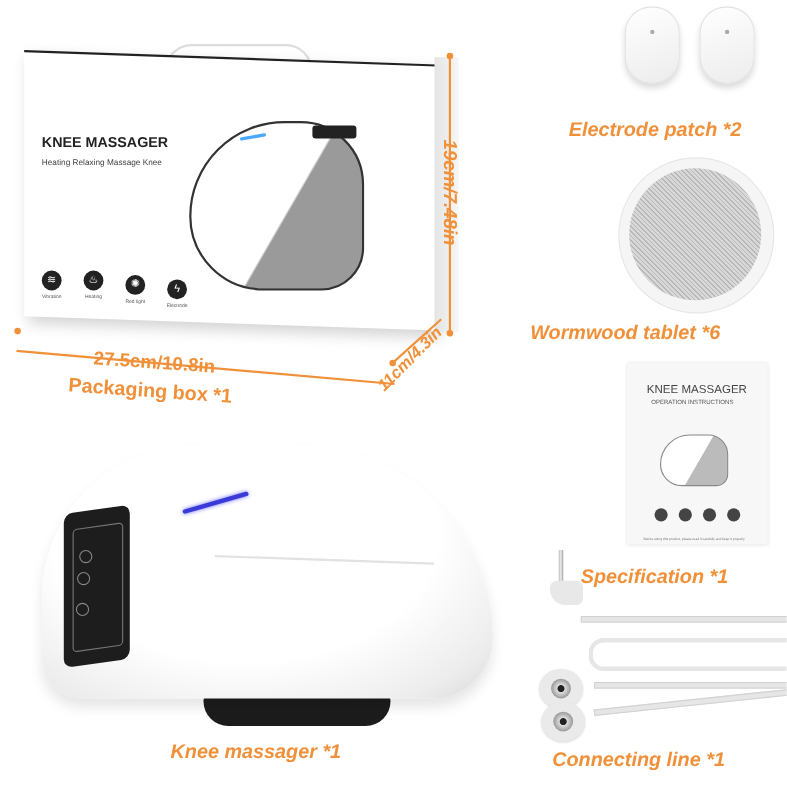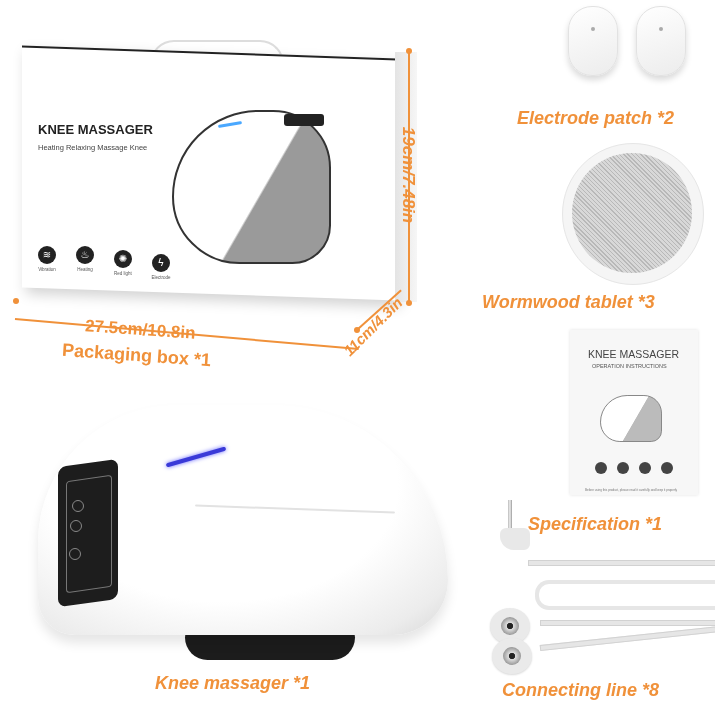--- a/index.html
+++ b/index.html
@@ -101,7 +101,7 @@
 
 <div class="abs tablet"></div>
 <div class="abs tablet-in"></div>
-<div class="abs orange" style="left:482px;top:292px;font-size:18px;">Wormwood tablet *3</div>
+<div class="abs orange" style="left:482px;top:292px;font-size:18px;">Wormwood tablet *6</div>
 
 <div class="abs manual"></div>
 <div class="abs man-title">KNEE MASSAGER</div>

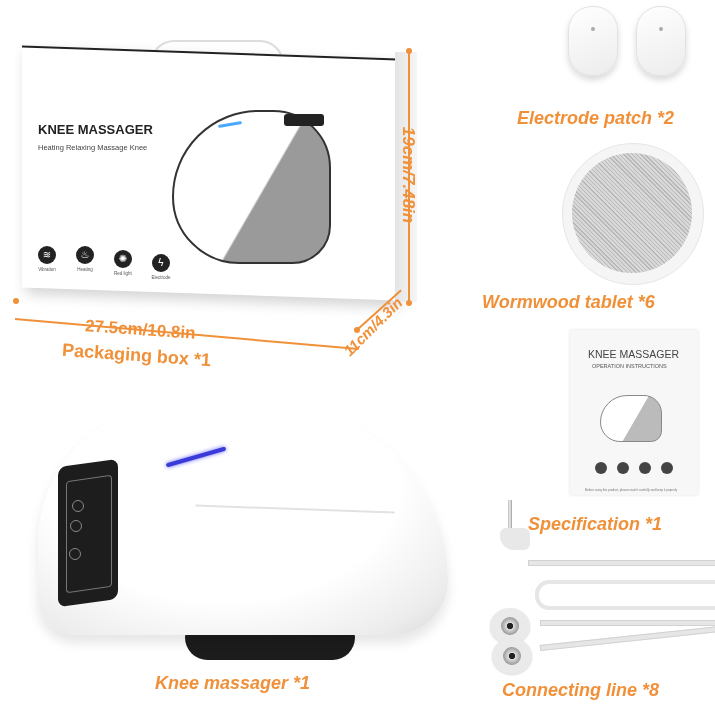--- a/index.html
+++ b/index.html
@@ -126,7 +126,7 @@
 <div class="abs snap-con" style="left:492px;top:638px;">
     <div class="m"></div>
   </div>
-<div class="abs orange" style="left:502px;top:680px;font-size:18px;">Connecting line *8</div>
+<div class="abs orange" style="left:502px;top:680px;font-size:18px;">Connecting line *1</div>
 
 <div class="abs mass-base"></div>
 <div class="abs mass"></div>

